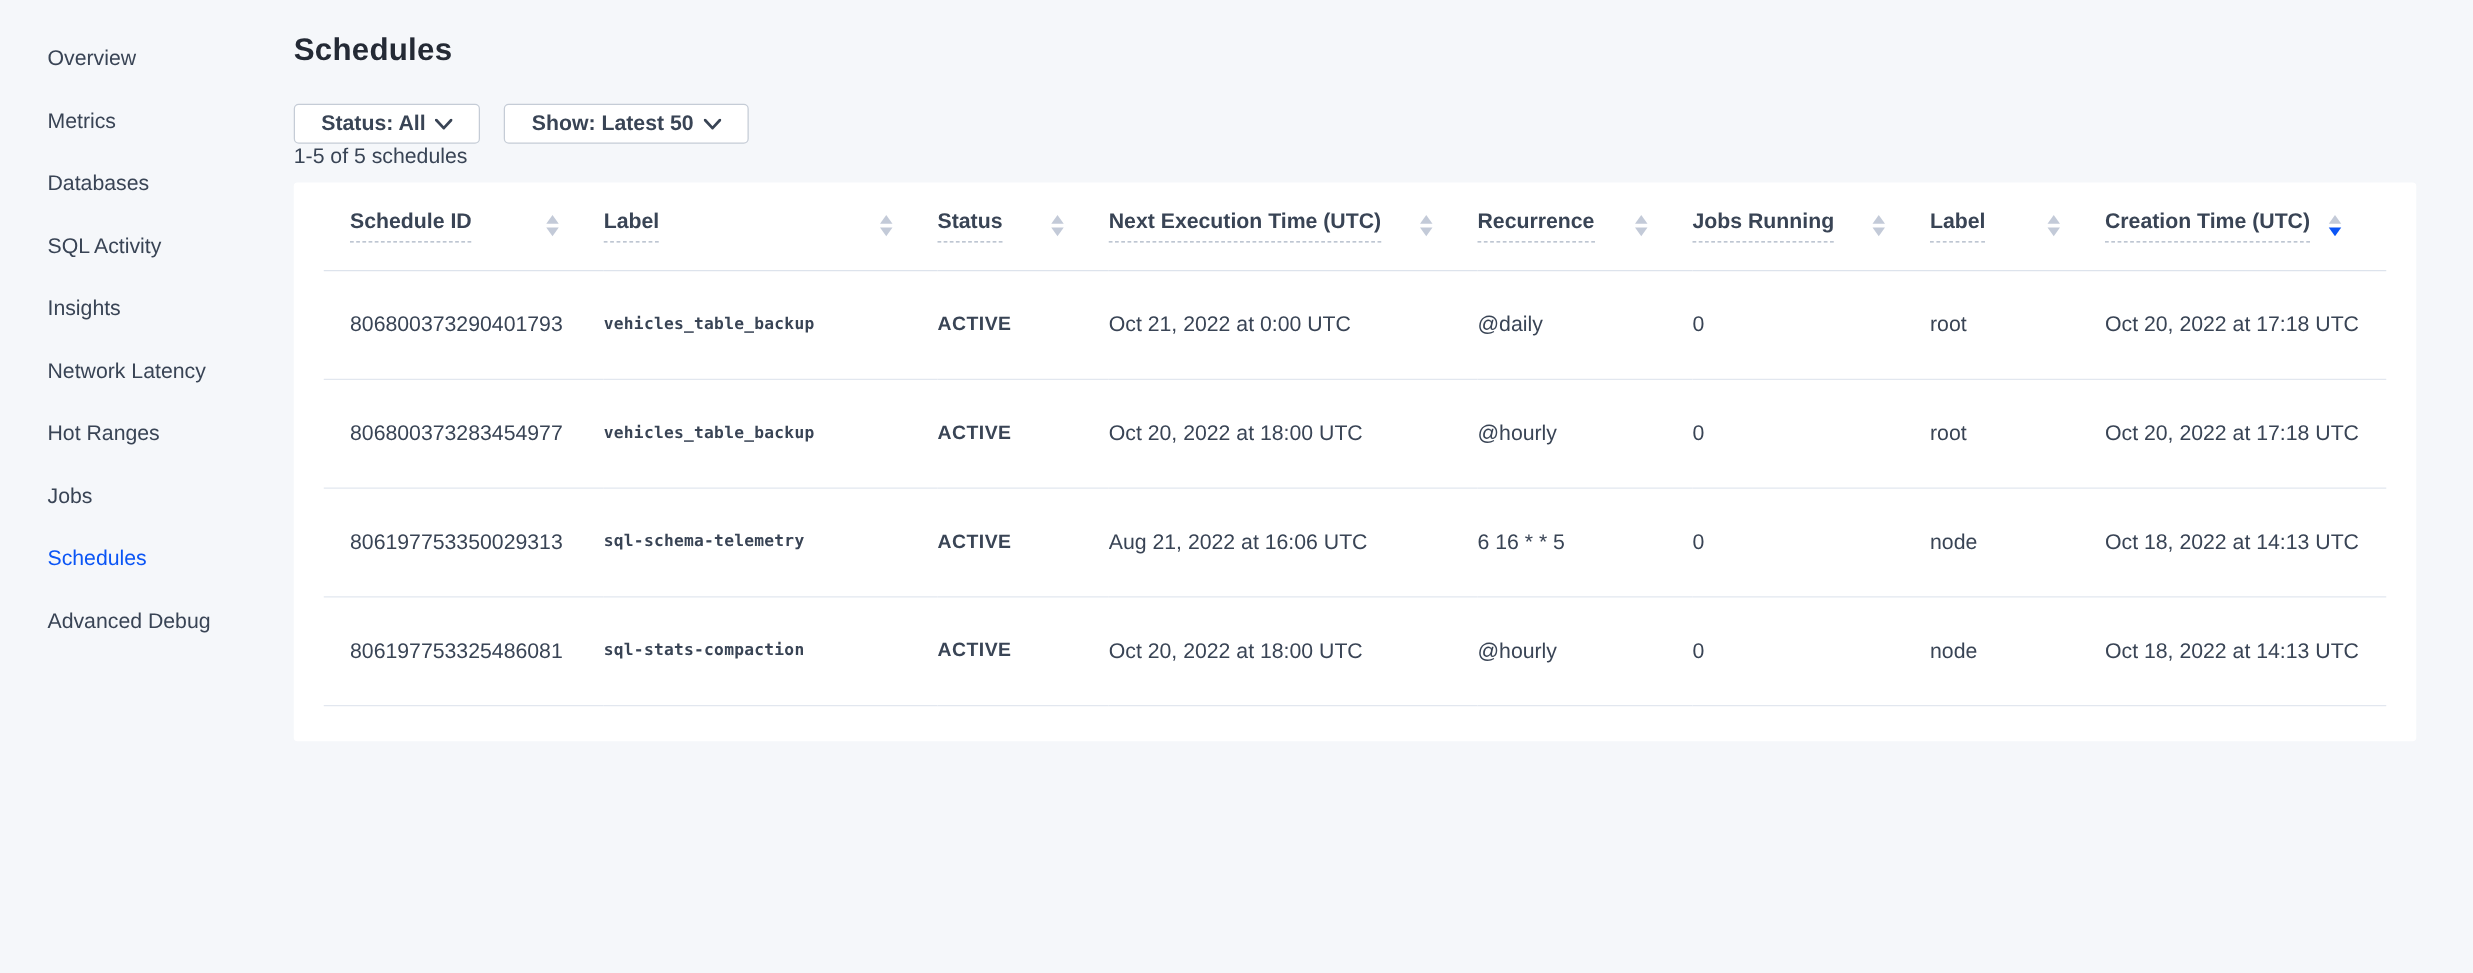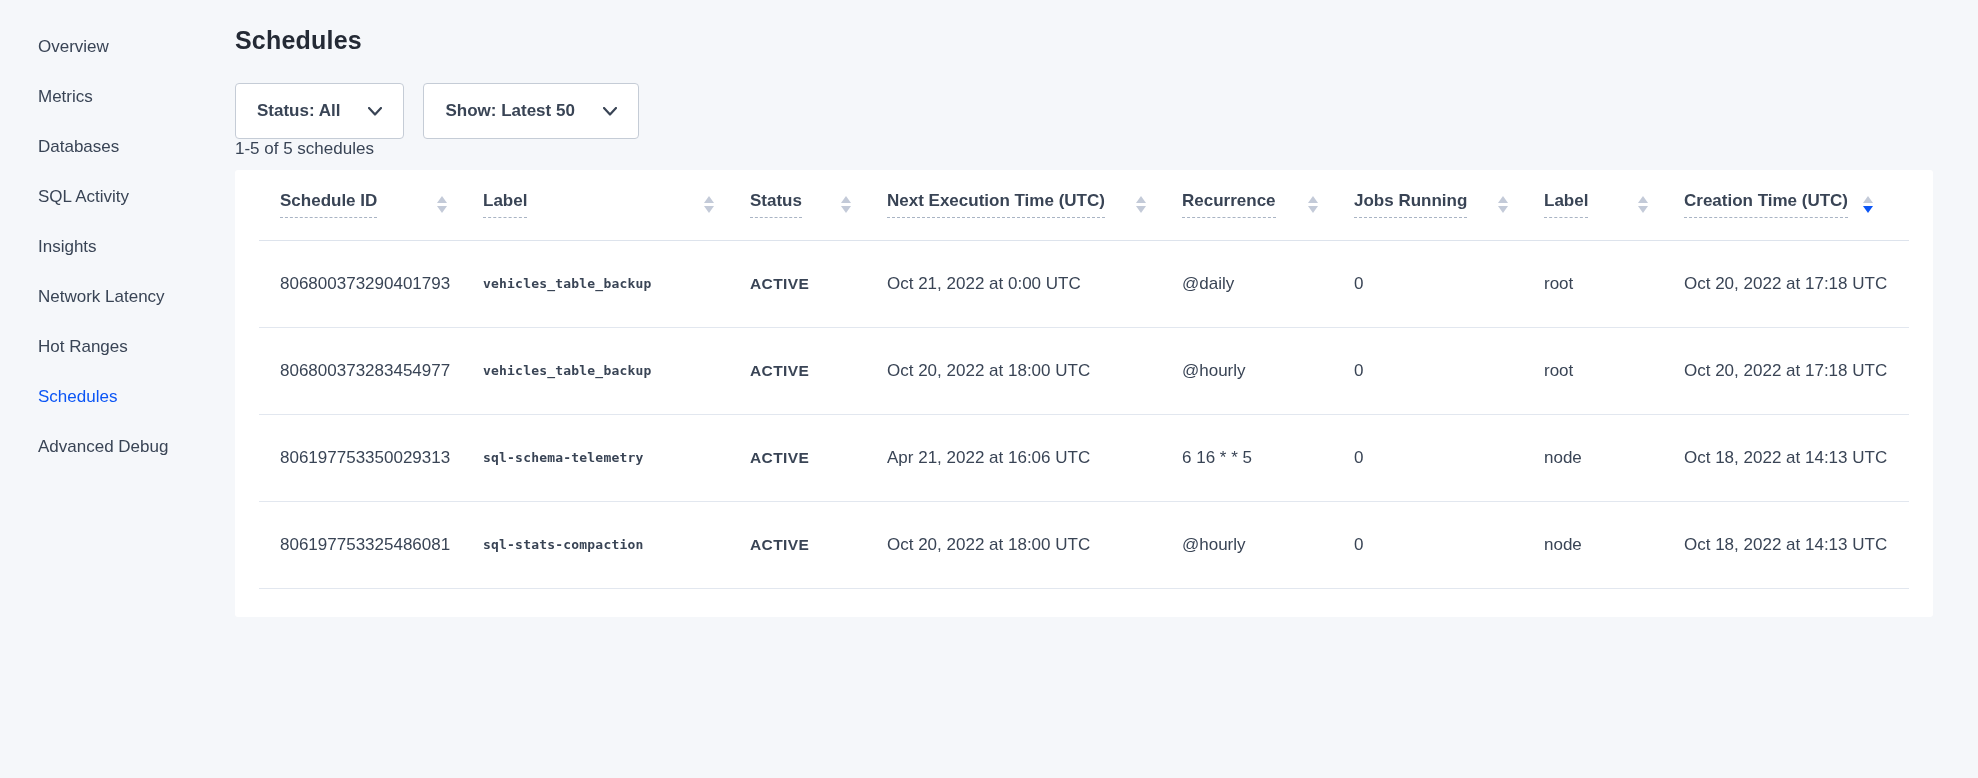--- a/index.html
+++ b/index.html
@@ -38,8 +38,8 @@
   }
   .filter-bar{margin-top:28px;display:flex;gap:19px;}
   .dropdown{
-    display:inline-flex;align-items:center;gap:28px;
-    height:56px;padding:0 21px;
+    display:inline-flex;align-items:center;gap:8px;
+    height:32px;padding:0 21px;
     background:#ffffff;border:1px solid #c5ccd6;border-radius:4px;
     font-family:inherit;font-size:17px;font-weight:600;color:var(--text-dark);
     cursor:pointer;

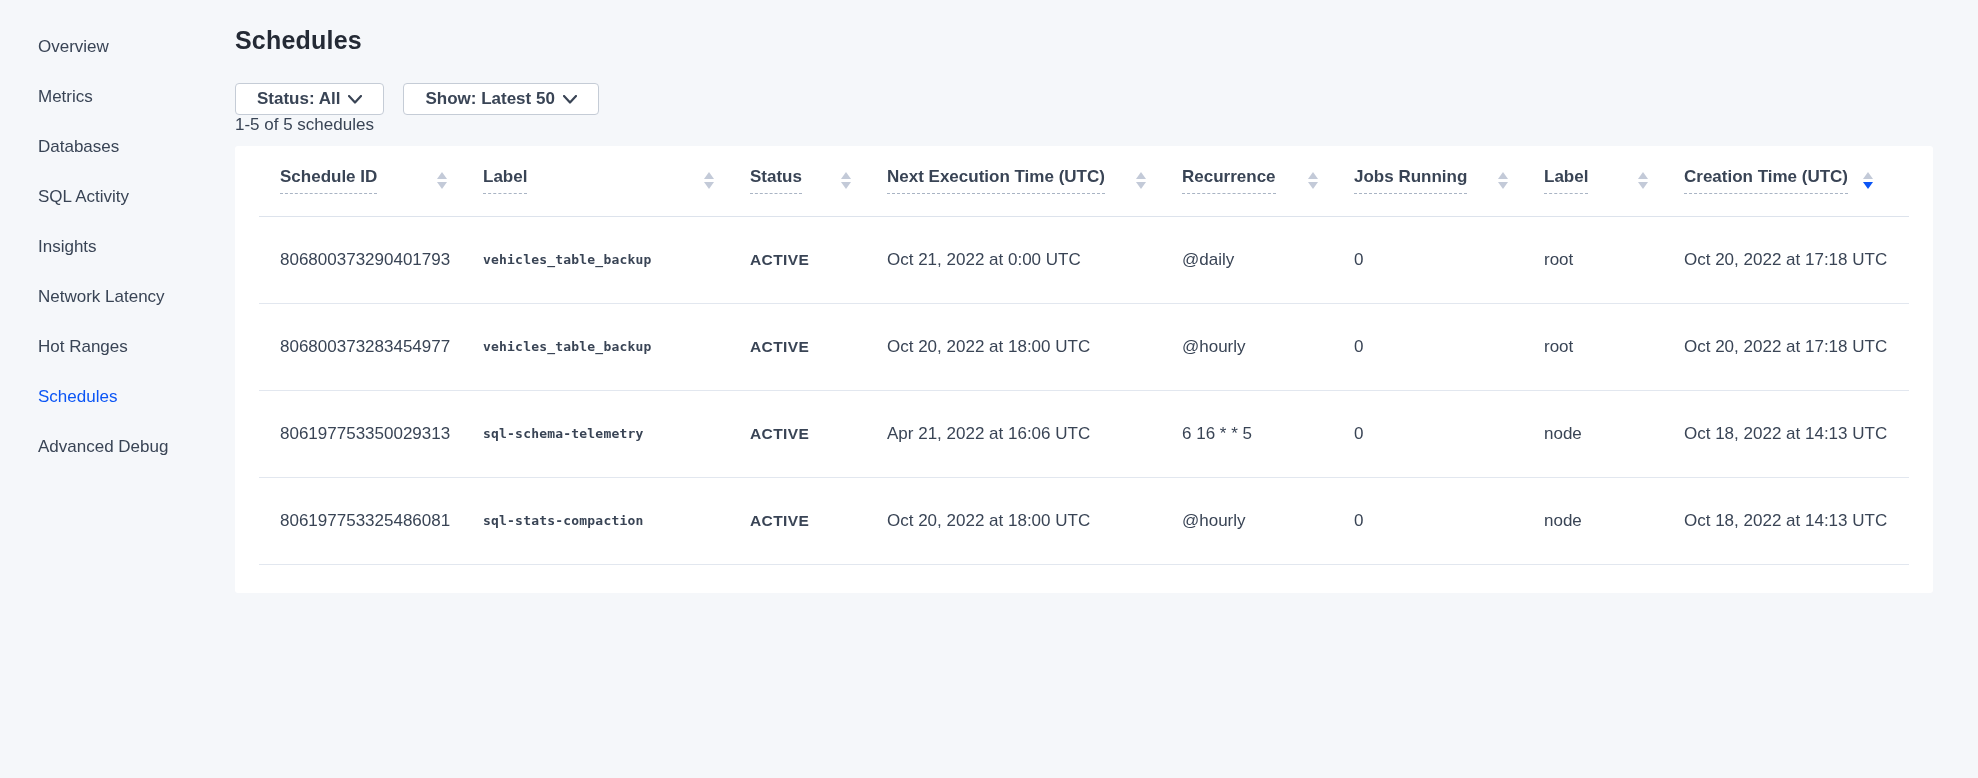--- a/index.html
+++ b/index.html
@@ -92,6 +92,7 @@
       <div class="sidebar-item">Insights</div>
       <div class="sidebar-item">Network Latency</div>
       <div class="sidebar-item">Hot Ranges</div>
+      <div class="sidebar-item">Jobs</div>
       <div class="sidebar-item active">Schedules</div>
       <div class="sidebar-item">Advanced Debug</div>
     </nav>

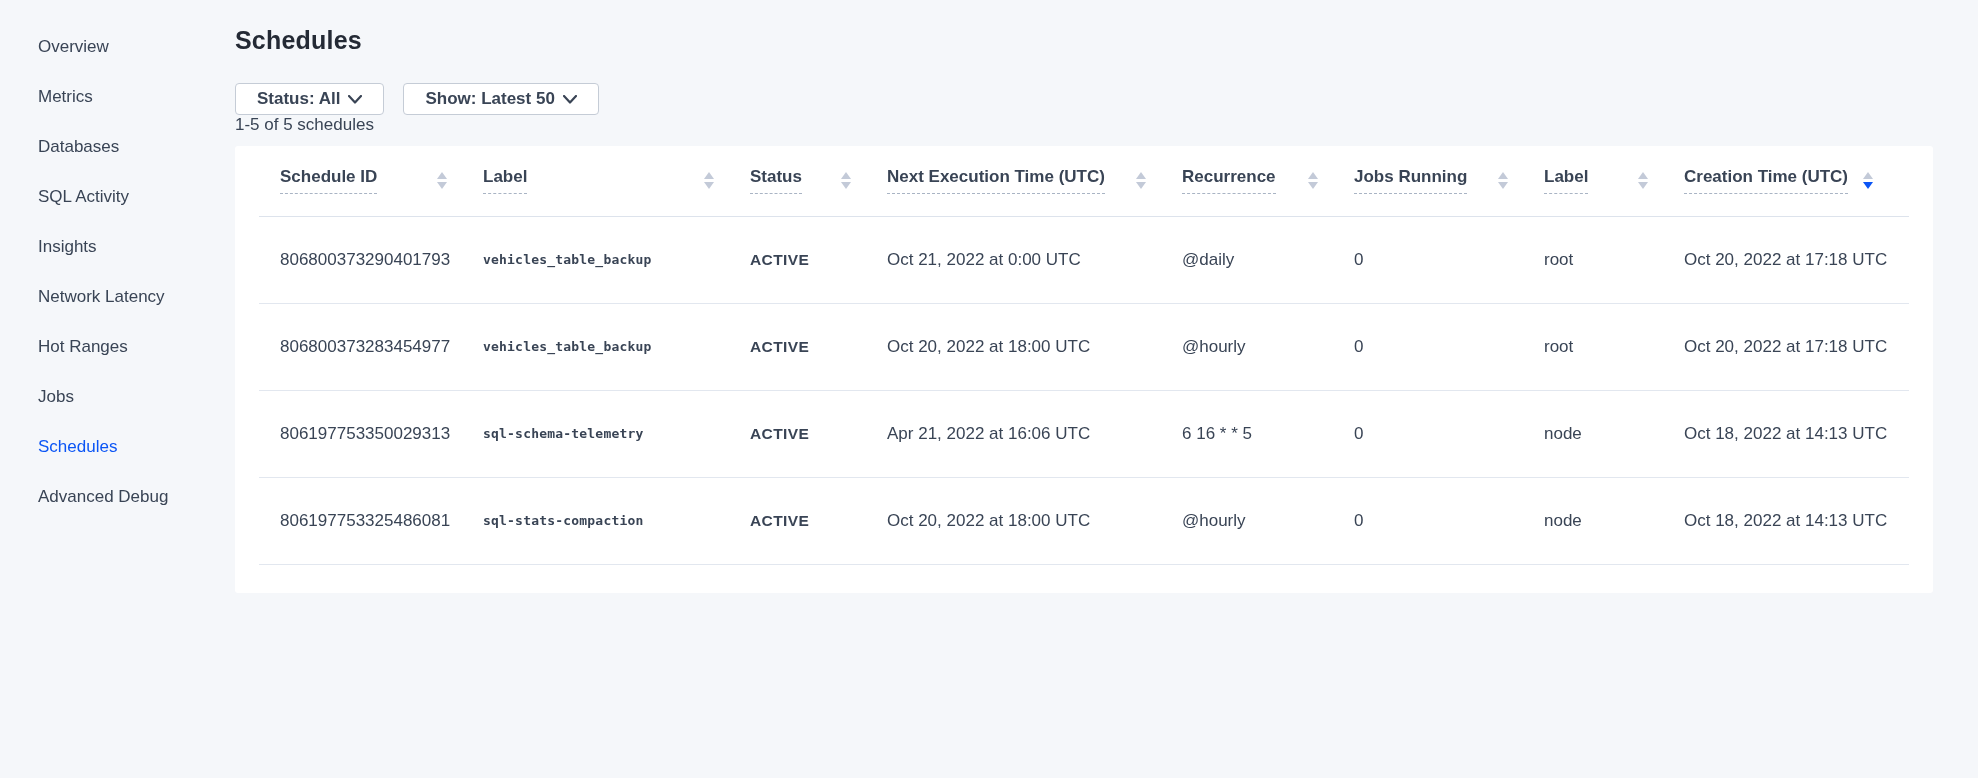--- a/index.html
+++ b/index.html
@@ -230,7 +230,7 @@
               <td class="cell-id">806197753350029313</td>
               <td class="cell-label">sql-schema-telemetry</td>
               <td class="cell-status">ACTIVE</td>
-              <td class="cell-next-execution">Apr 21, 2022 at 16:06 UTC</td>
+              <td class="cell-next-execution">Aug 21, 2022 at 16:06 UTC</td>
               <td class="cell-recurrence">6 16 * * 5</td>
               <td class="cell-jobs-running">0</td>
               <td class="cell-owner">node</td>

